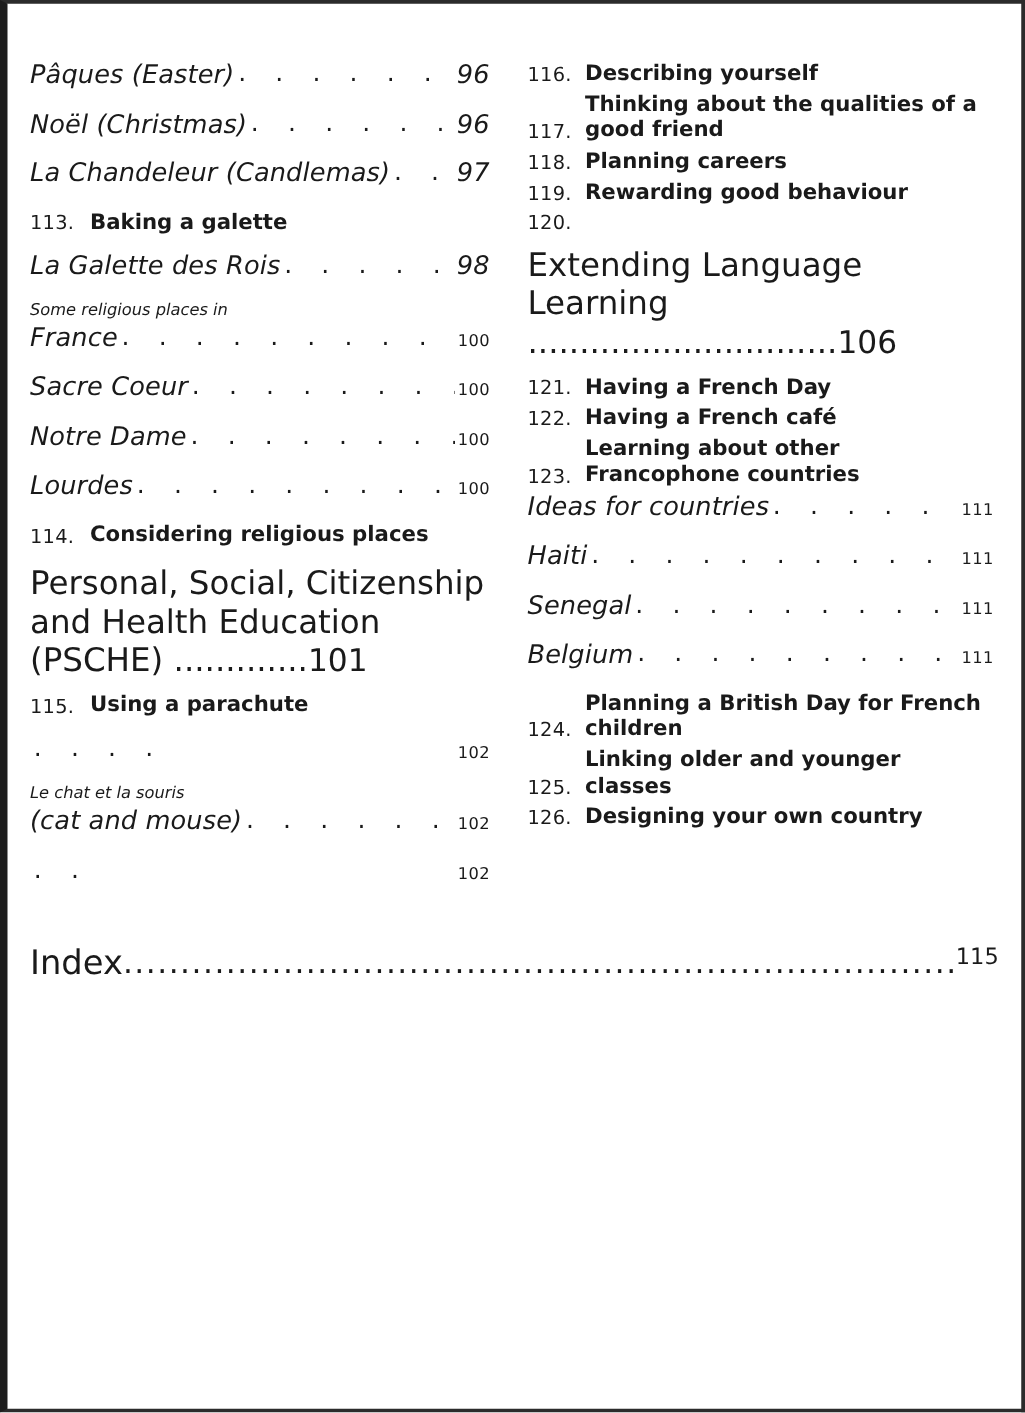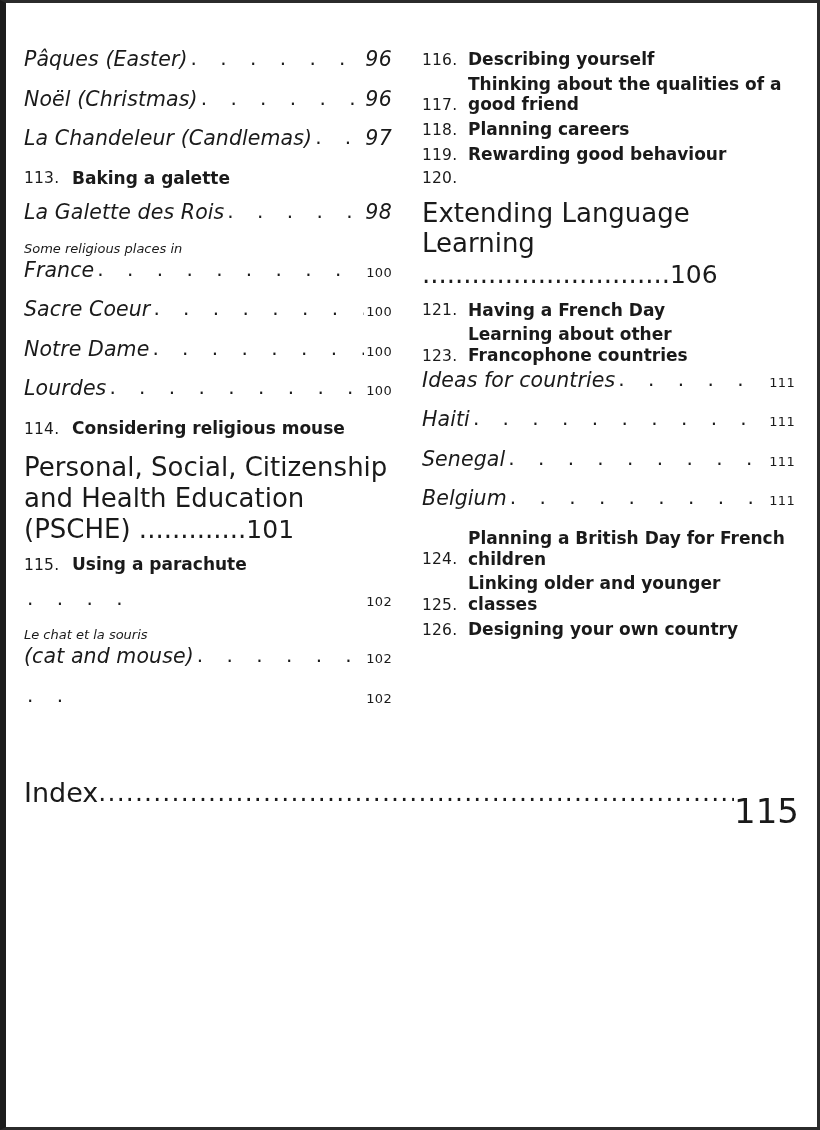--- a/index.html
+++ b/index.html
@@ -247,6 +247,10 @@
           <span class="label">Having a French Day</span>
         </div>
         <div class="numrow">
+          <span class="num">122.</span>
+          <span class="label">Having a French café</span>
+        </div>
+        <div class="numrow">
           <span class="num">123.</span>
           <span class="label">Learning about other Francophone countries</span>
         </div>

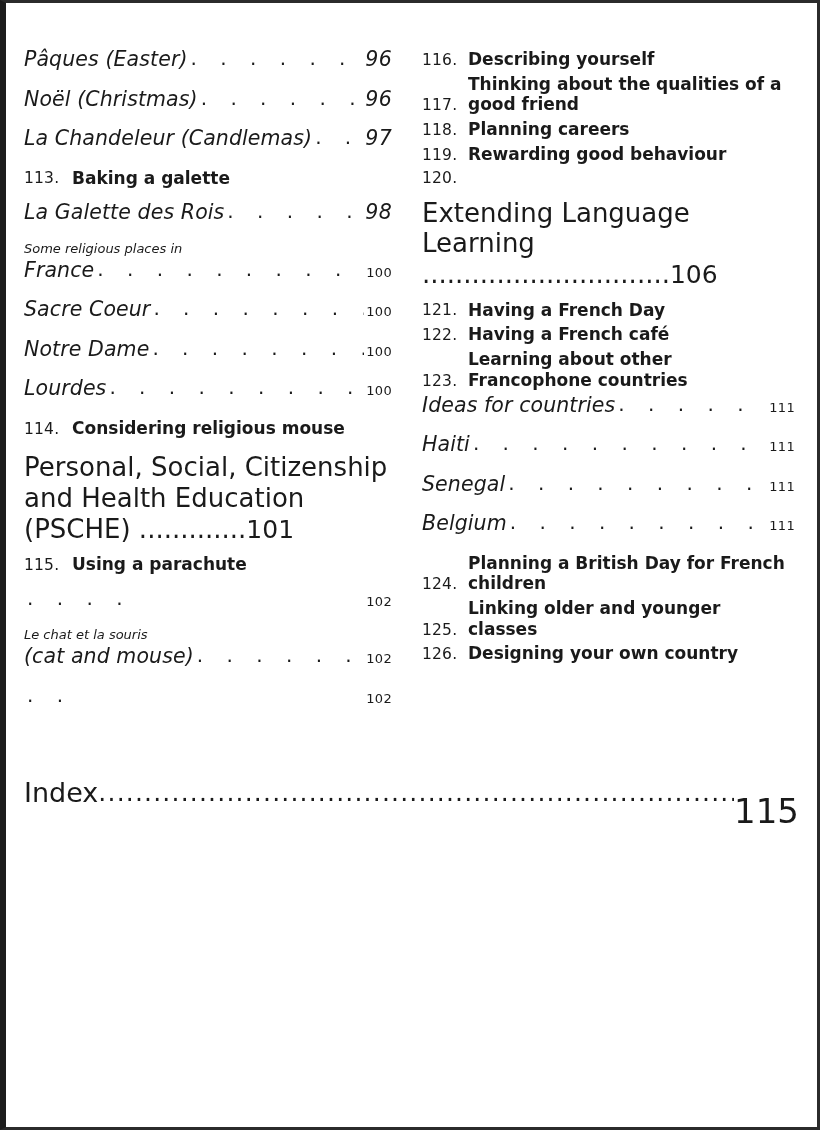--- a/index.html
+++ b/index.html
@@ -197,7 +197,7 @@
         </div>
         <div class="numrow">
           <span class="num">114.</span>
-          <span class="label">Considering religious mouse</span>
+          <span class="label">Considering religious places</span>
         </div>
         <div class="heading"><span class="htext">Personal, Social, Citizenship and Health Education (PSCHE)</span><span class="hleader"> .............</span><span class="hpage">101</span></div>
         <div class="numrow">

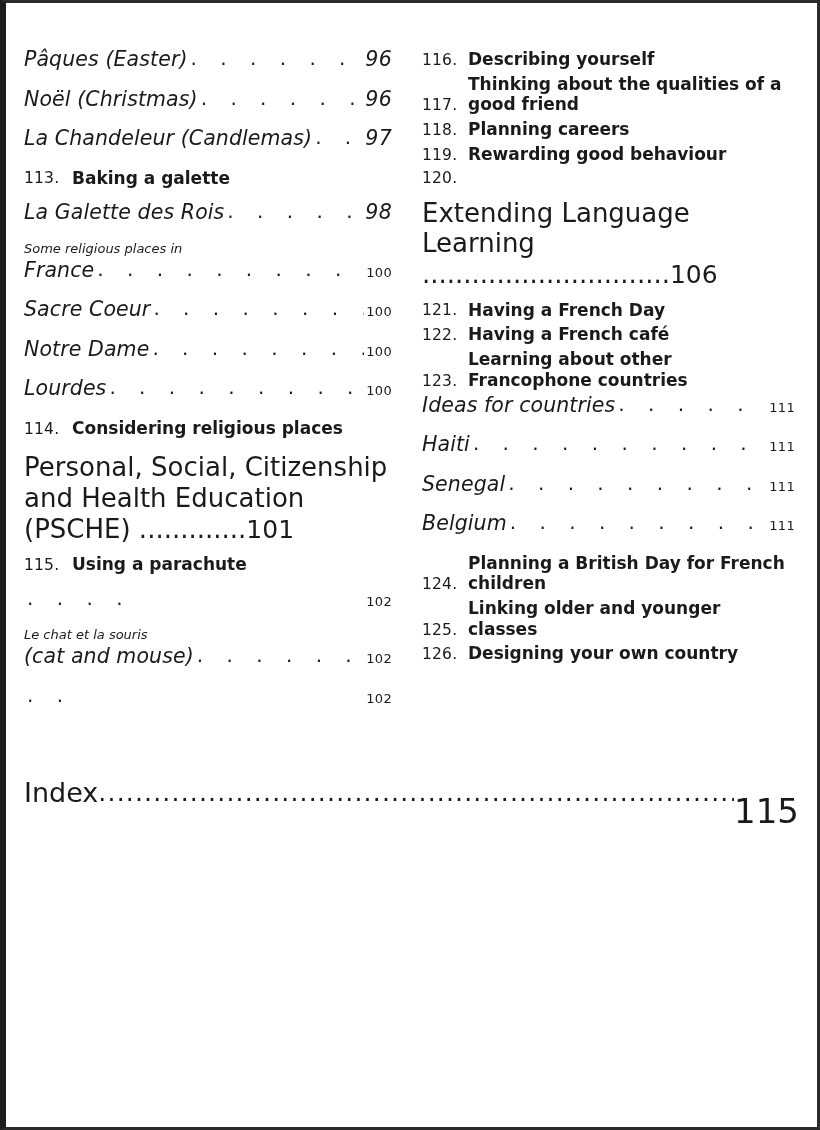--- a/index.html
+++ b/index.html
@@ -126,7 +126,7 @@
   
   .index-line {
     display: flex;
-    align-items: center;
+    align-items: flex-start;
     font-size: 27px;
     margin: 30px 18px 0 18px;
     white-space: nowrap;

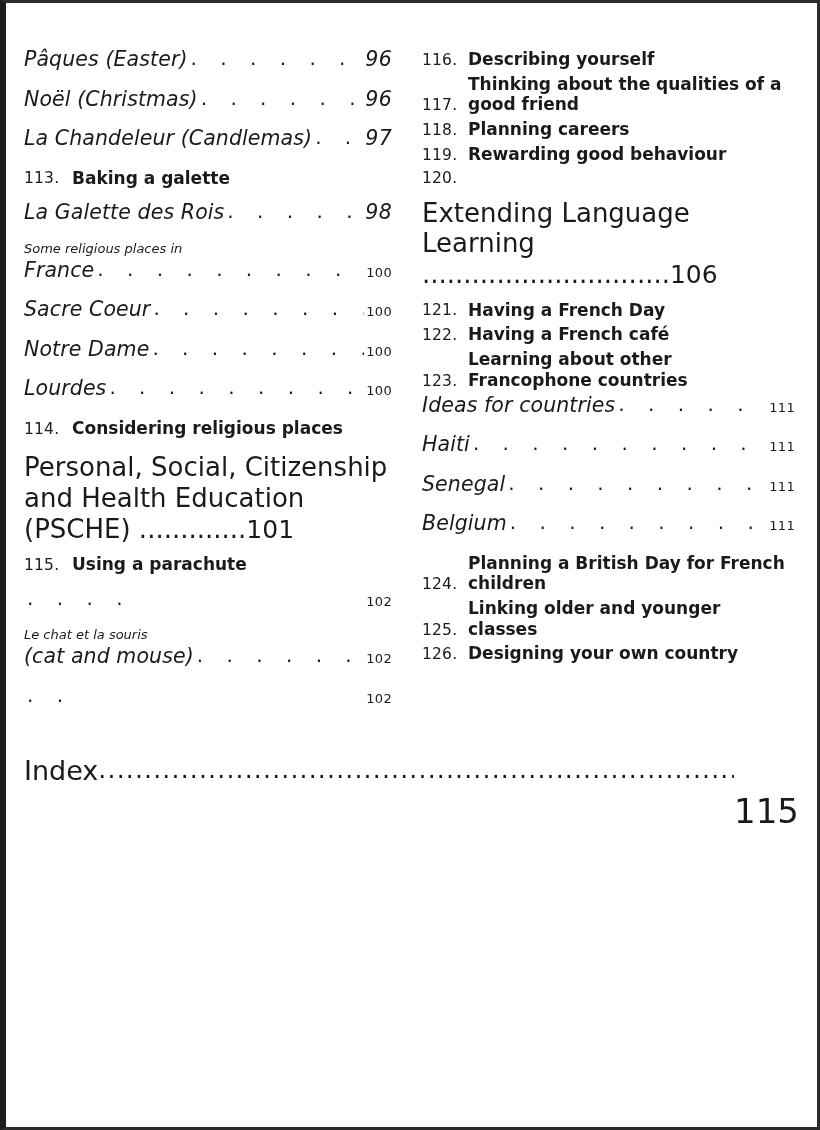--- a/index.html
+++ b/index.html
@@ -139,7 +139,7 @@
     letter-spacing: 1.2px;
     font-size: 25px;
   }
-  .index-line .ipage { flex: 0 0 auto; font-size: 34px; margin-top: 36px; }
+  .index-line .ipage { flex: 0 0 auto; font-size: 18px; }
 </style>
 </head>
 <body>

